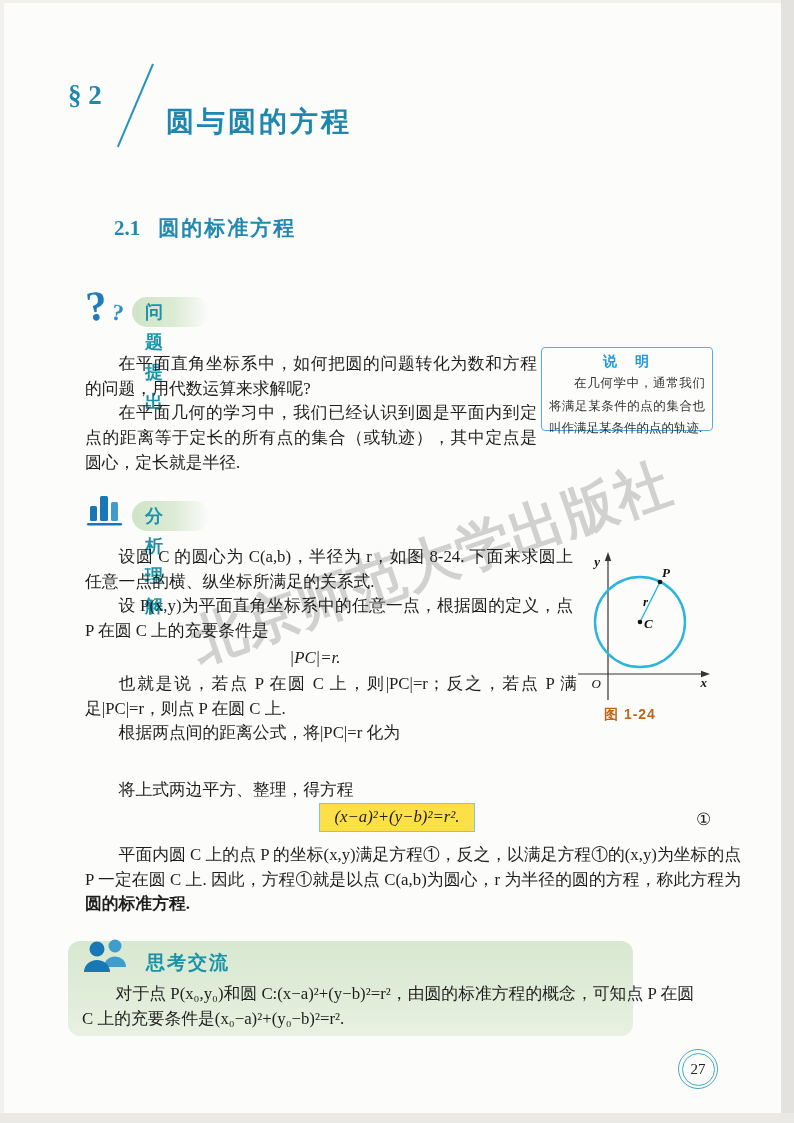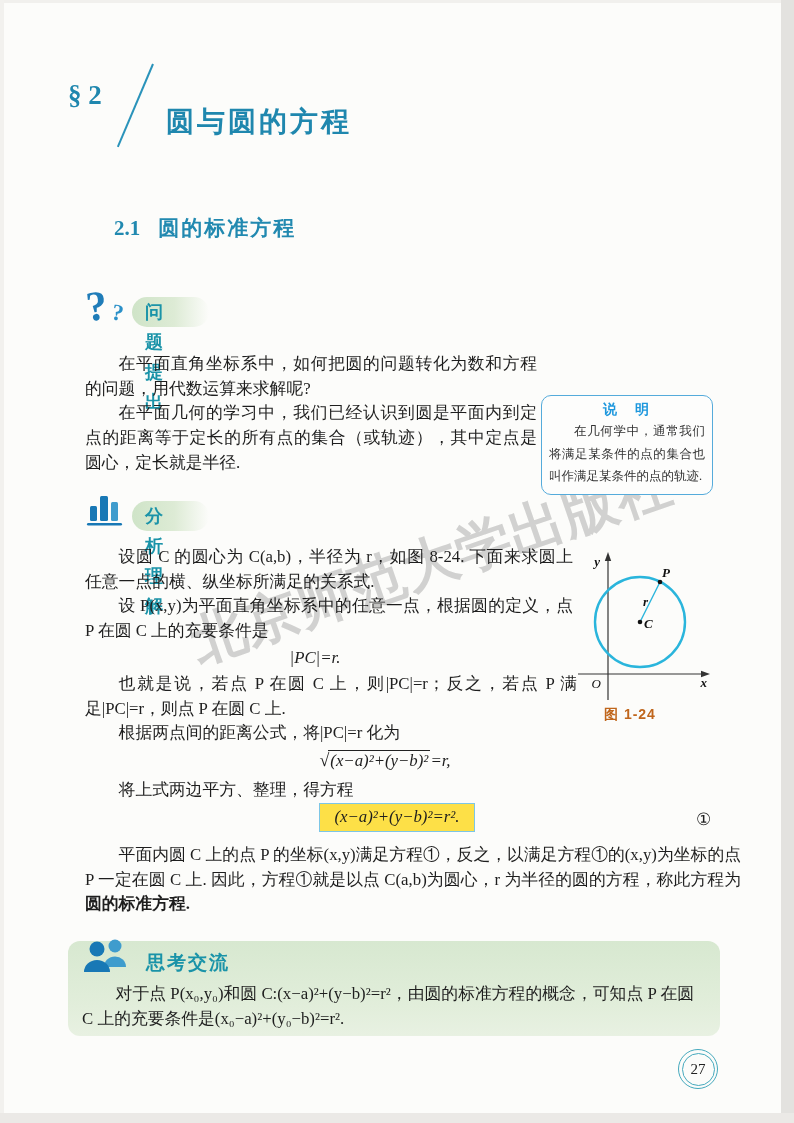--- a/index.html
+++ b/index.html
@@ -43,8 +43,8 @@
   .math{font-style:italic;}
 
   
-  .note-box{position:absolute;left:541px;top:347px;width:172px;height:100px;
-    border:1.5px solid #55abdb;border-radius:10px;background:#fdfdfc;box-sizing:border-box;margin-top:48px;}
+  .note-box{position:absolute;left:541px;top:347px;width:172px;height:84px;
+    border:1.5px solid #55abdb;border-radius:4px;background:#fdfdfc;box-sizing:border-box;}
   .note-box .note-title{margin:5px 0 1px 0;text-align:center;font-size:14px;font-weight:700;
     color:#1d97dd;font-family:"Liberation Sans","DejaVu Sans",sans-serif;letter-spacing:2px;}
   .note-box .note-body{margin:0;padding:0 7px;font-size:12.5px;line-height:22.5px;

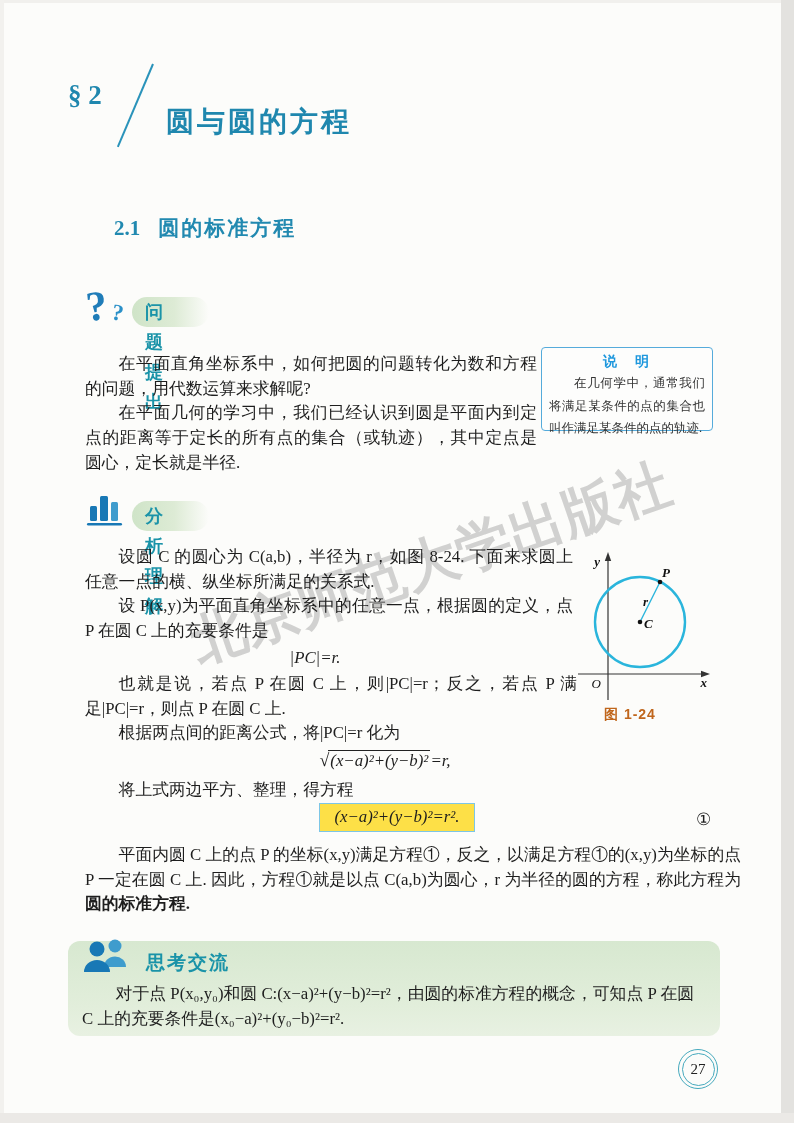--- a/index.html
+++ b/index.html
@@ -136,9 +136,6 @@
     <p>根据两点间的距离公式，将|PC|=r 化为</p>
   </div>
 
-  <div class="eqline math" style="left:85px;top:750px;width:600px;">
-    <span class="radical">√</span><span class="radicand">(x−a)²+(y−b)²</span><span>=r,</span>
-  </div>
 
   <div class="textblock" style="left:85px;top:778px;width:492px;">
     <p>将上式两边平方、整理，得方程</p>

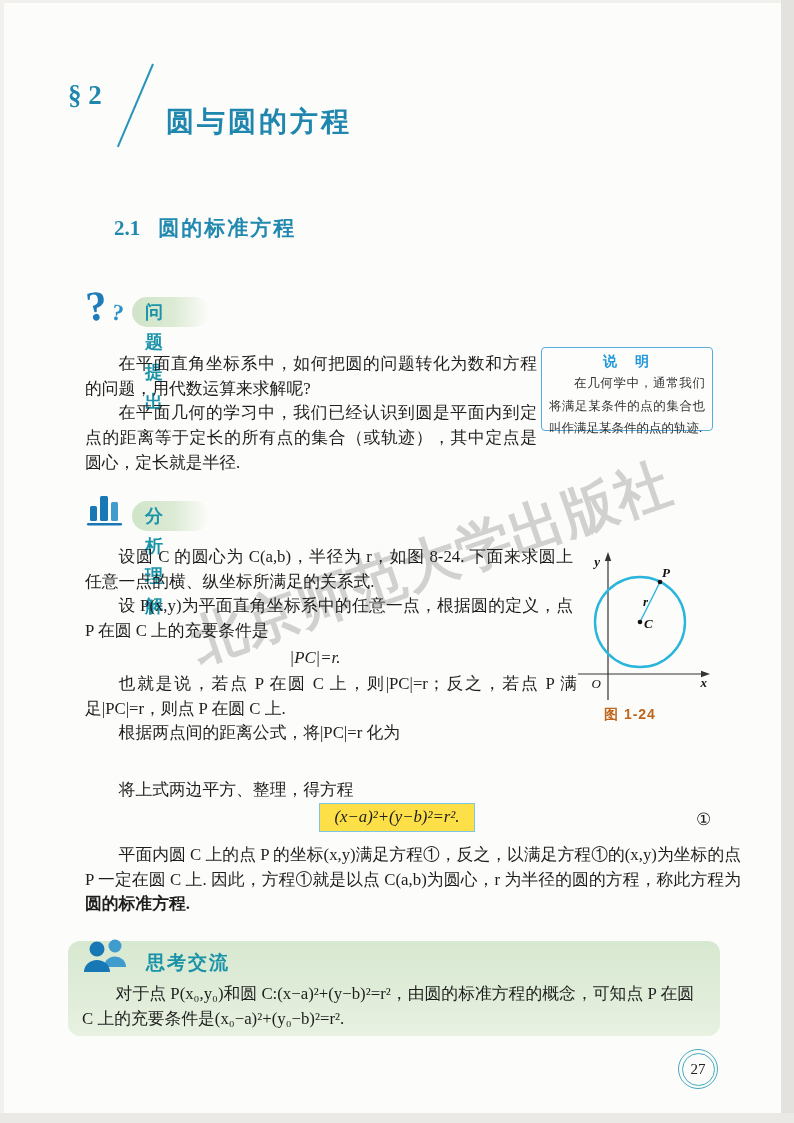--- a/index.html
+++ b/index.html
@@ -64,7 +64,7 @@
     letter-spacing:1px;font-family:"Liberation Sans","DejaVu Sans",sans-serif;}
 
   
-  .think-box{position:absolute;left:68px;top:941px;width:652px;height:95px;border-radius:12px;
+  .think-box{position:absolute;left:68px;top:941px;width:565px;height:95px;border-radius:12px;
     background:linear-gradient(180deg,#d7e8d0 0%,#e2eedb 70%,#e8f1e2 100%);}
   .think-box .think-title{position:absolute;left:78px;top:9px;font-size:19px;font-weight:700;
     color:#1a93a8;letter-spacing:2px;font-family:"Liberation Sans","DejaVu Sans",sans-serif;}

